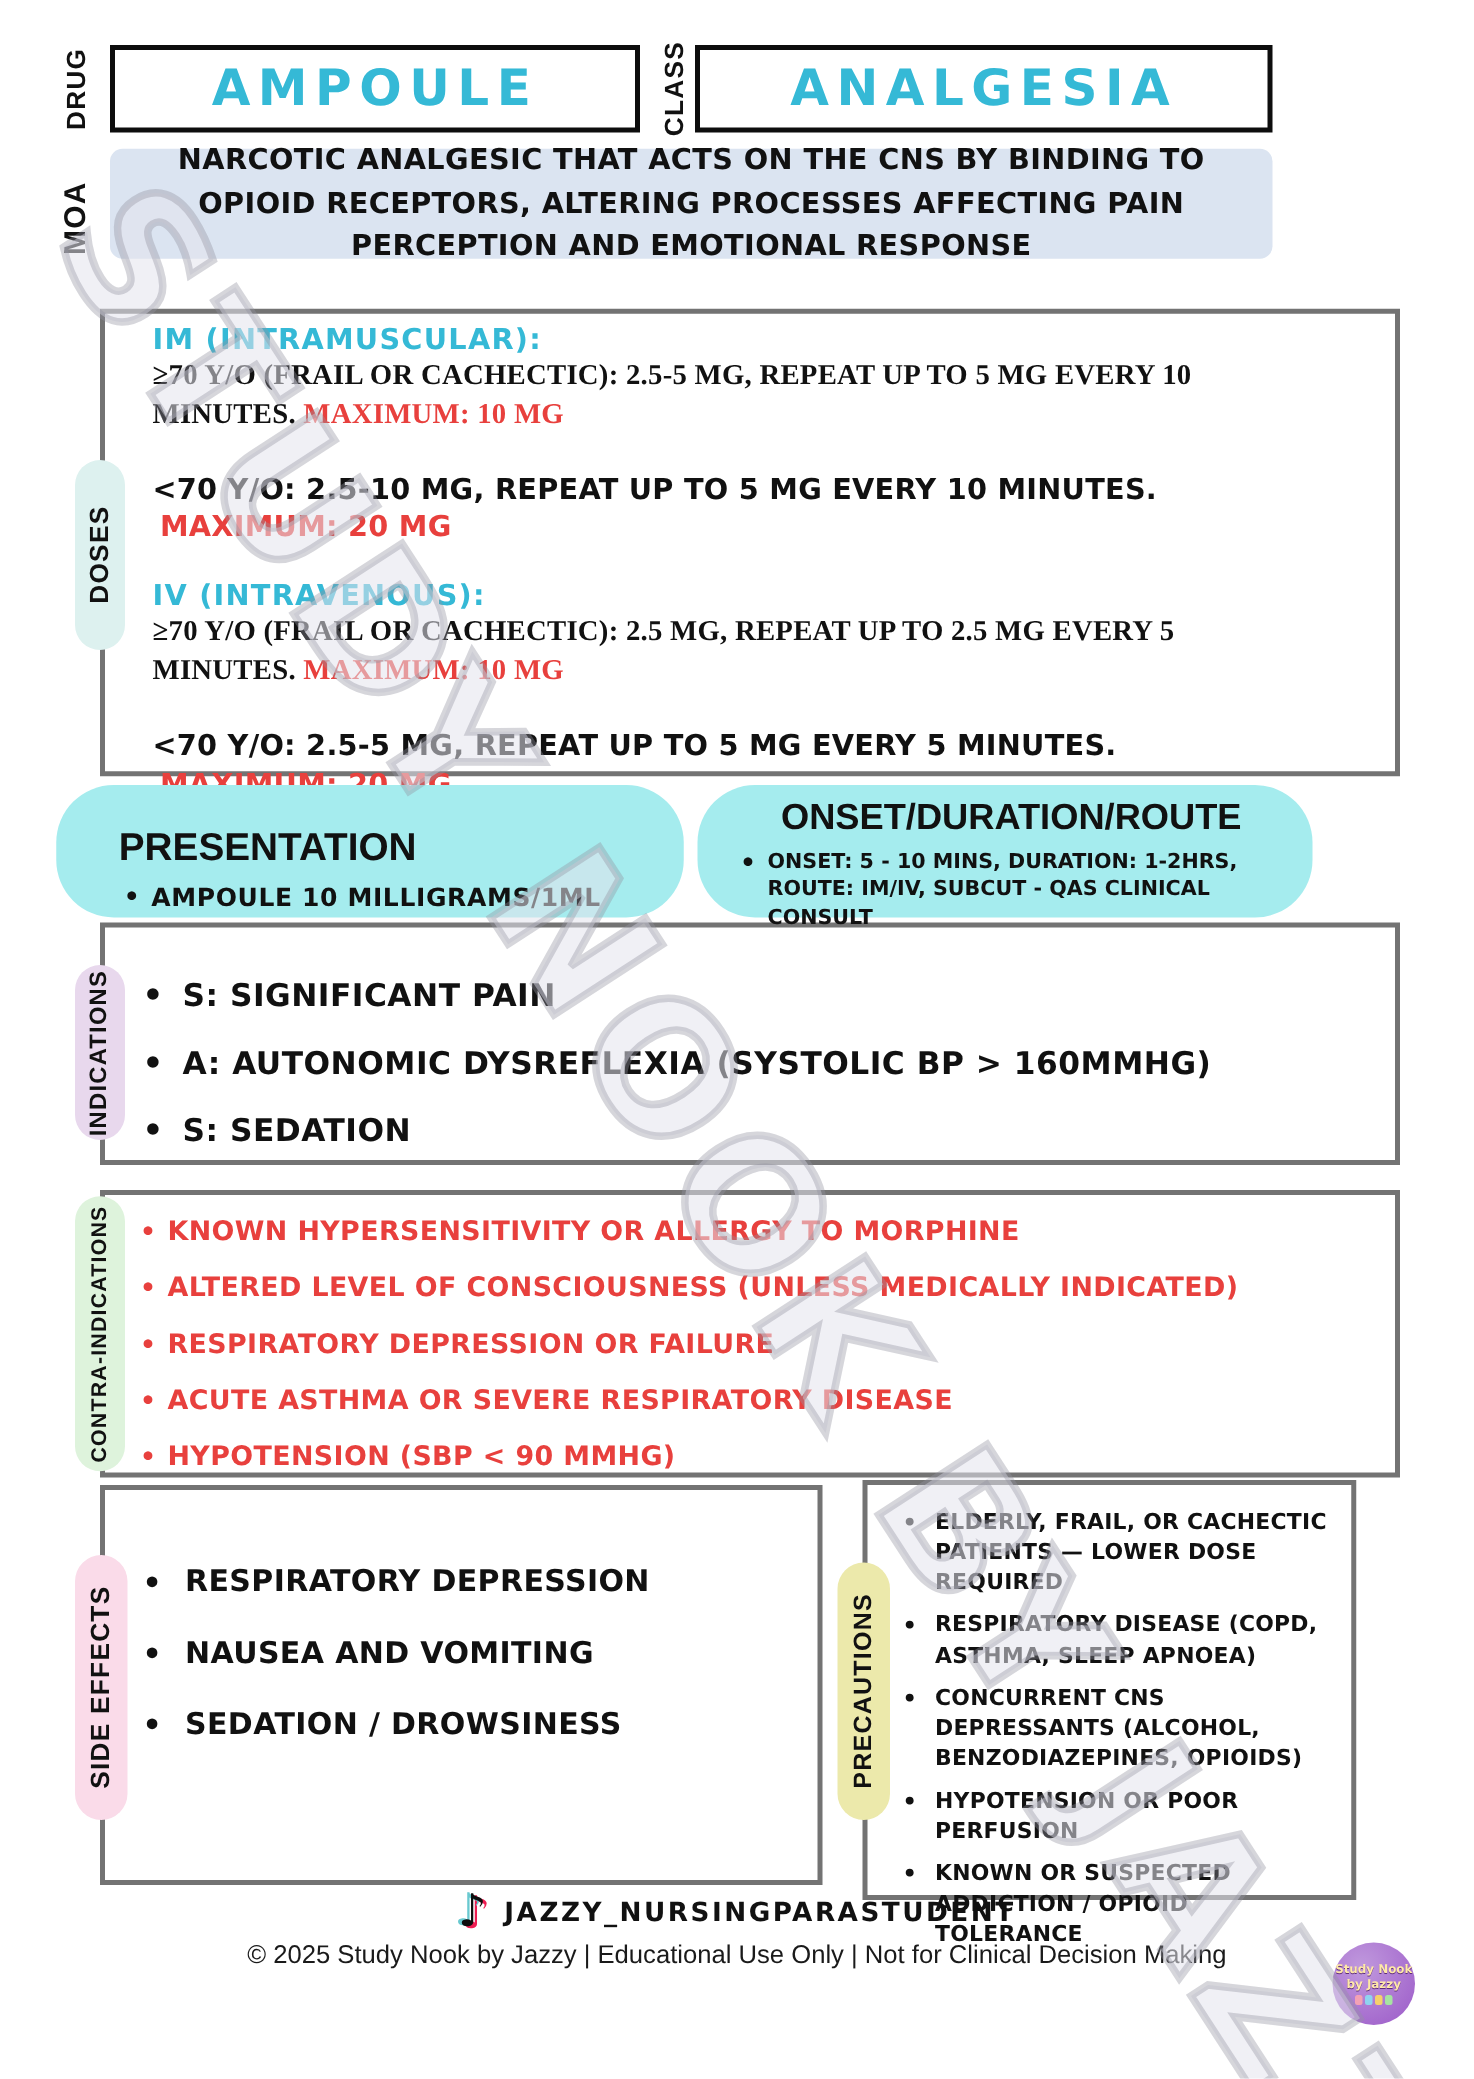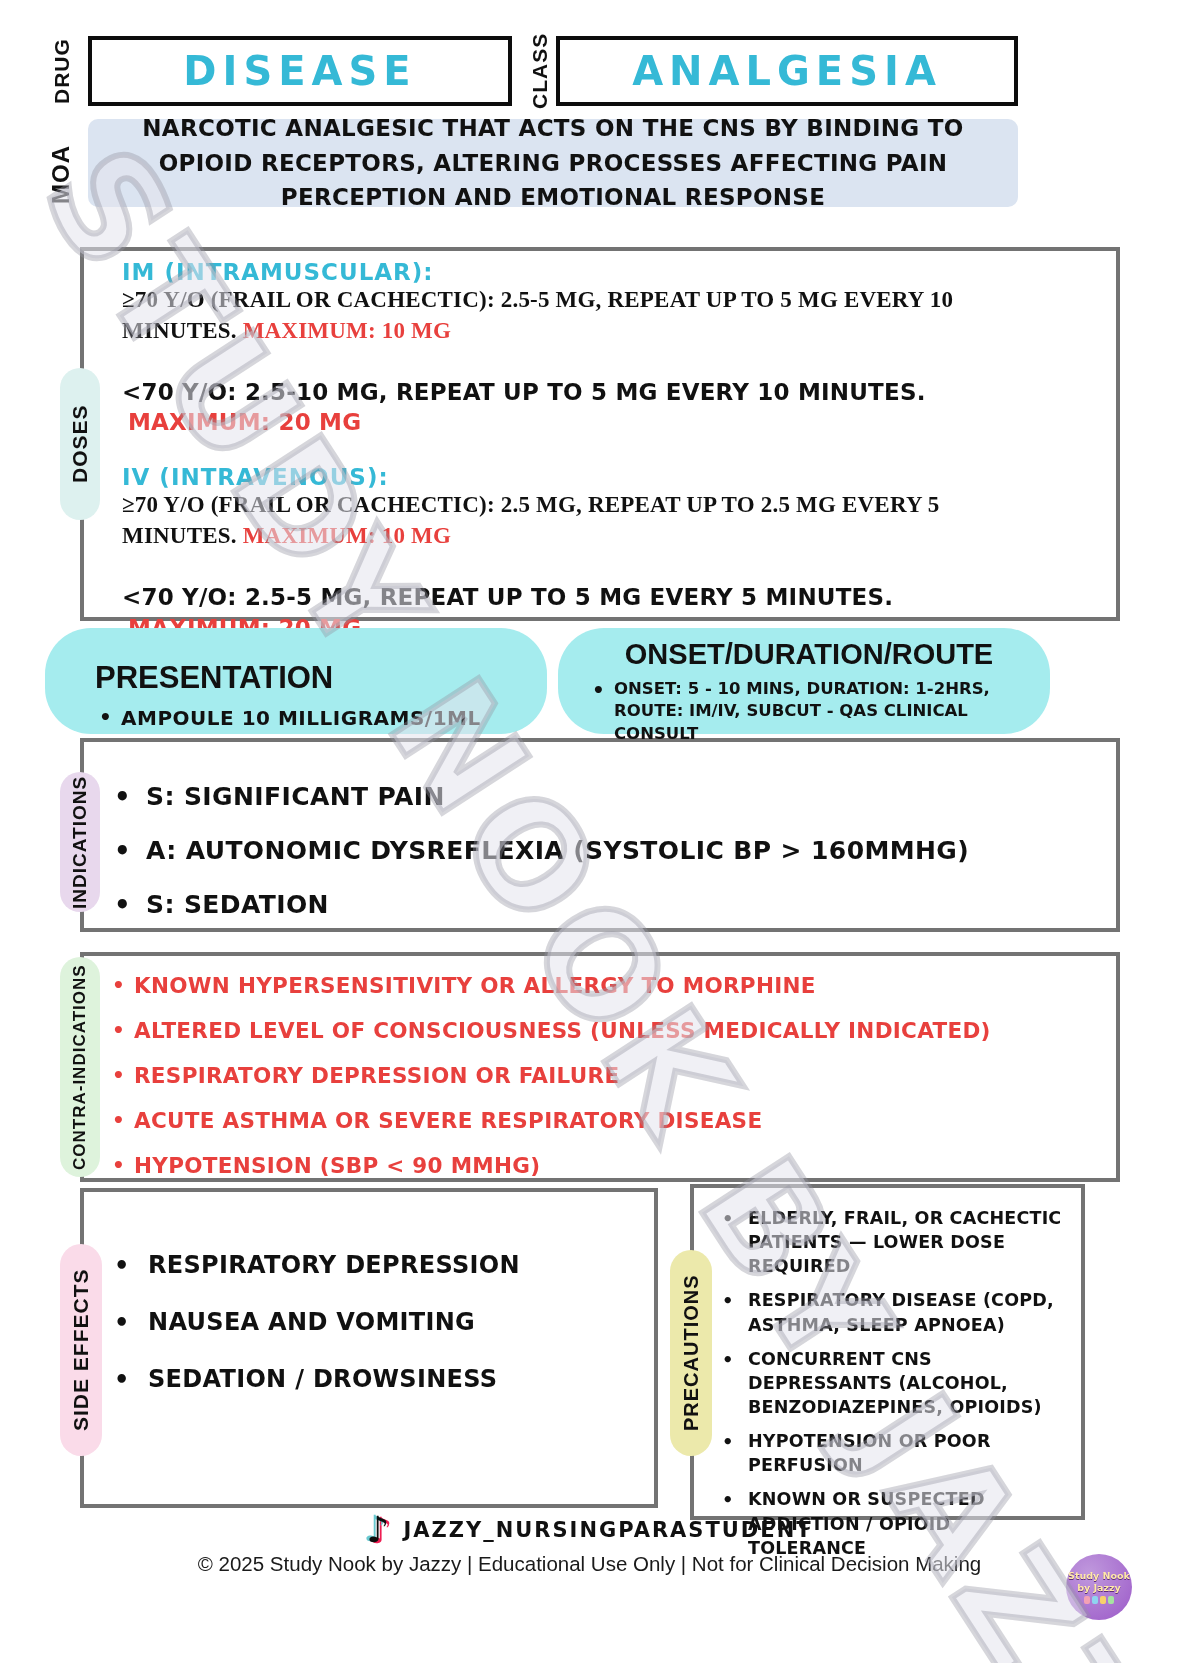--- a/index.html
+++ b/index.html
@@ -138,7 +138,7 @@
 
   <div class="abs vlabel" style="left:44px; top:36px; width:36px; height:70px; font-size:21px;">DRUG</div>
   <div class="abs hdr-box" style="left:88px; top:36px; width:424px; height:70px;">
-    <span class="hdr-title">DISEASE</span>
+    <span class="hdr-title">AMPOULE</span>
   </div>
   <div class="abs vlabel" style="left:522px; top:36px; width:36px; height:70px; font-size:21px;">CLASS</div>
   <div class="abs hdr-box" style="left:556px; top:36px; width:462px; height:70px;">

